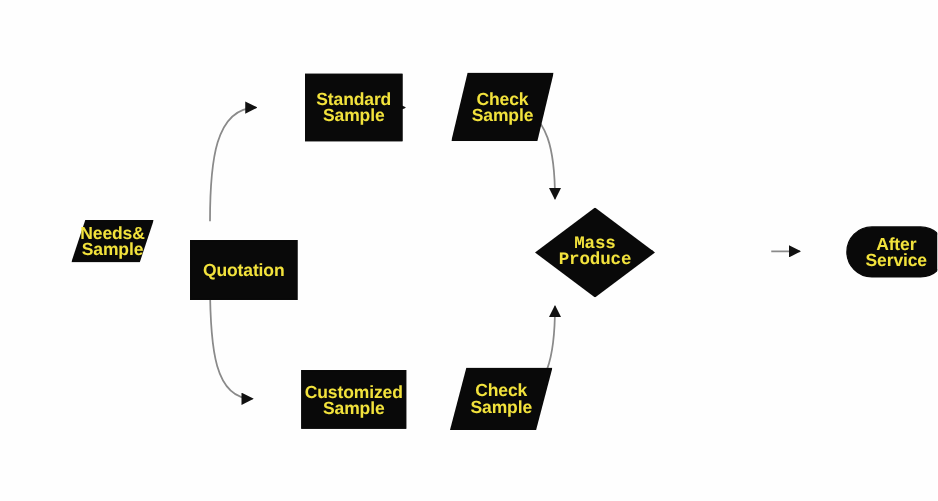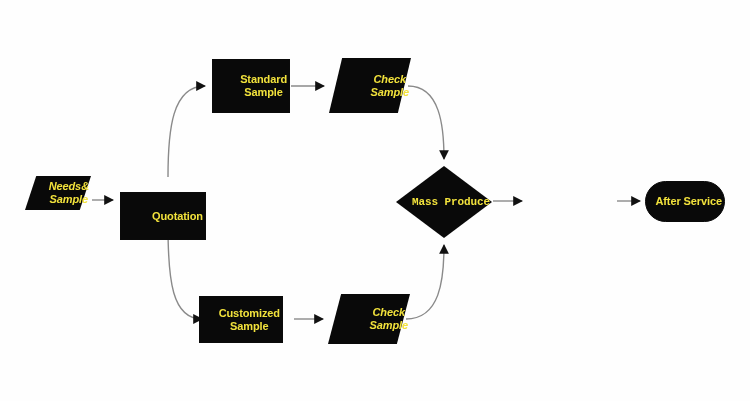--- a/index.html
+++ b/index.html
@@ -28,16 +28,17 @@
     position: absolute;
     display: flex;
     align-items: center;
-    justify-content: flex-end;
+    justify-content: center;
     text-align: center;
     color: #f2e23c;
     font-weight: bold;
-    font-size: 11px;
+    font-size: 14px;
     line-height: 13px;
     letter-spacing: -0.1px;
     background: #090909;
     z-index: 2;
     box-sizing: border-box;
+    margin-left: 32px;
   }
   .node-label {
     white-space: pre-line;

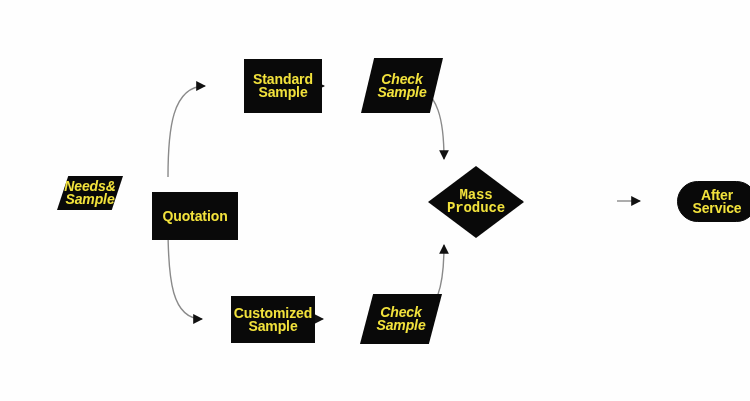--- a/index.html
+++ b/index.html
@@ -49,7 +49,6 @@
   }
   .shape-para {
     border: 1px solid #0a0a0a;
-    font-style: italic;
   }
   .shape-pill {
     border-radius: 999px;

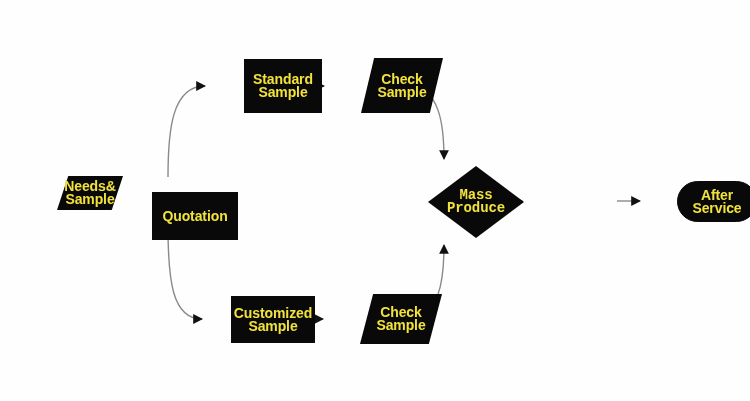--- a/index.html
+++ b/index.html
@@ -139,7 +139,7 @@
 Sample</div>
   </div>
 
-  <div class="node shape-rect" style="left:199px; top:296px; width:84px; height:47px;">
+  <div class="node shape-rect" style="left:209px; top:296px; width:84px; height:47px;">
     <div class="node-label">Customized
 Sample</div>
   </div>

